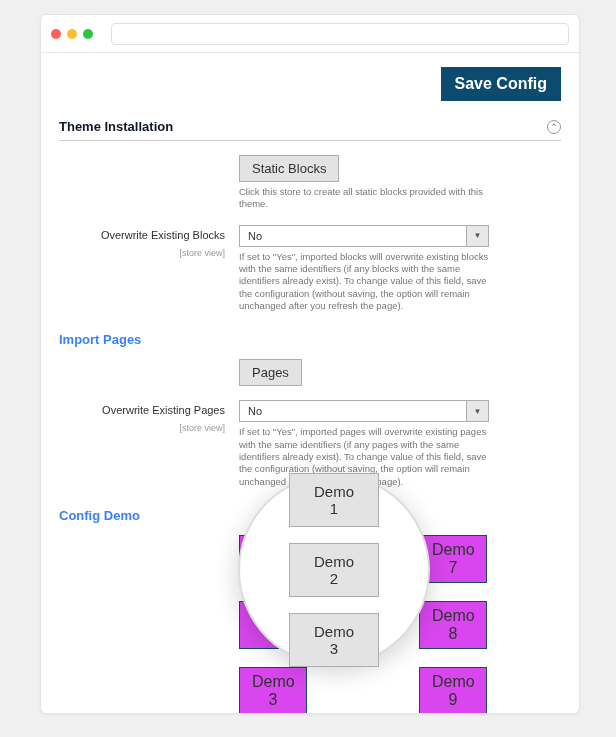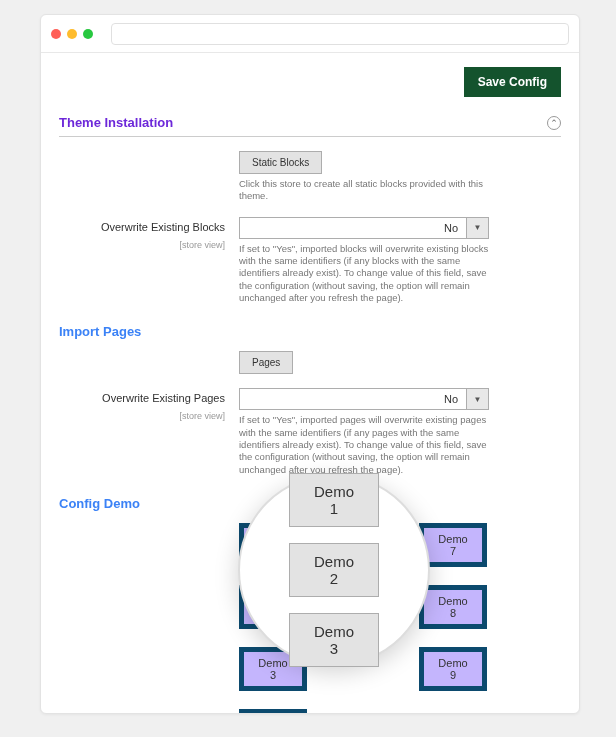--- a/index.html
+++ b/index.html
@@ -54,11 +54,11 @@
     padding: 14px 18px 8px;
   }
   .save-btn {
-    background: #14532d;
+    background: #0c4a6e;
     color: #fff;
     border: none;
     padding: 8px 14px;
-    font-size: 12px;
+    font-size: 16px;
     font-weight: 600;
     cursor: pointer;
   }

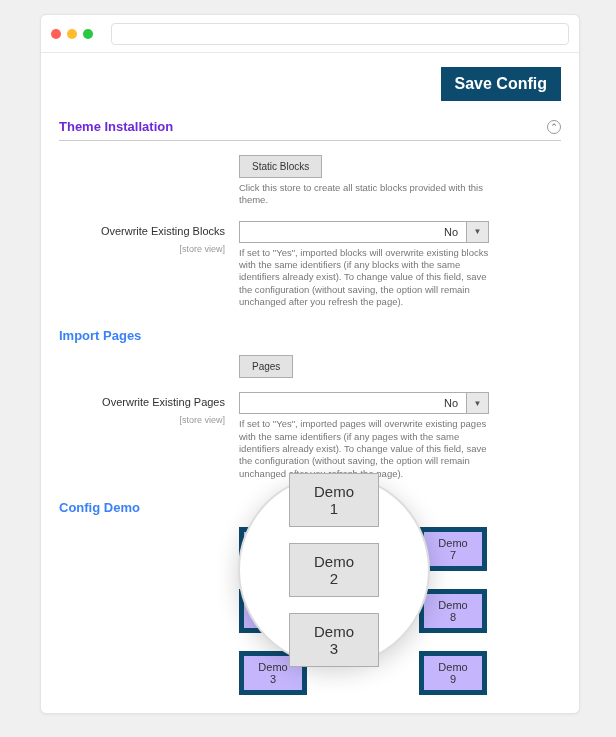--- a/index.html
+++ b/index.html
@@ -76,7 +76,7 @@
   .section-title {
     font-weight: bold;
     font-size: 13px;
-    color: #6d28d9;
+    color: #0f172a;
   }
   .collapse-icon {
     width: 14px; height: 14px;

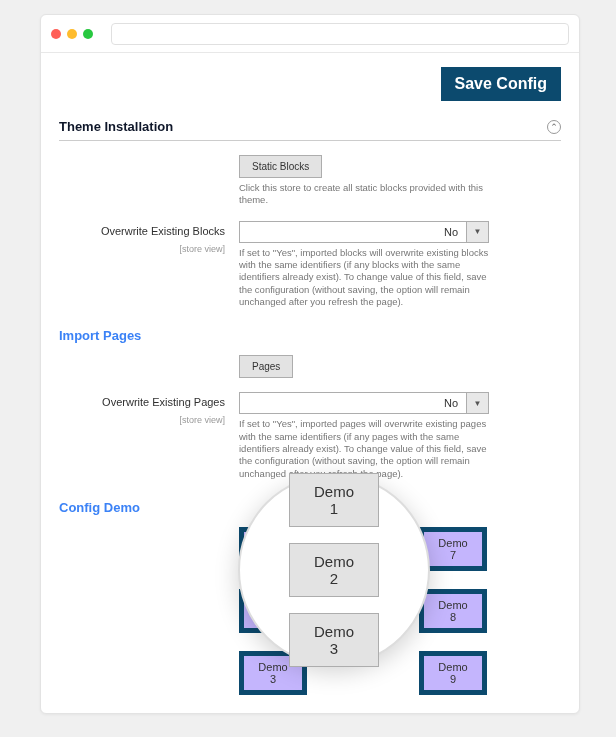--- a/index.html
+++ b/index.html
@@ -112,7 +112,7 @@
     background: #e3e3e3;
     border: 1px solid #adadad;
     padding: 5px 12px;
-    font-size: 10px;
+    font-size: 13px;
     color: #333;
     cursor: pointer;
   }

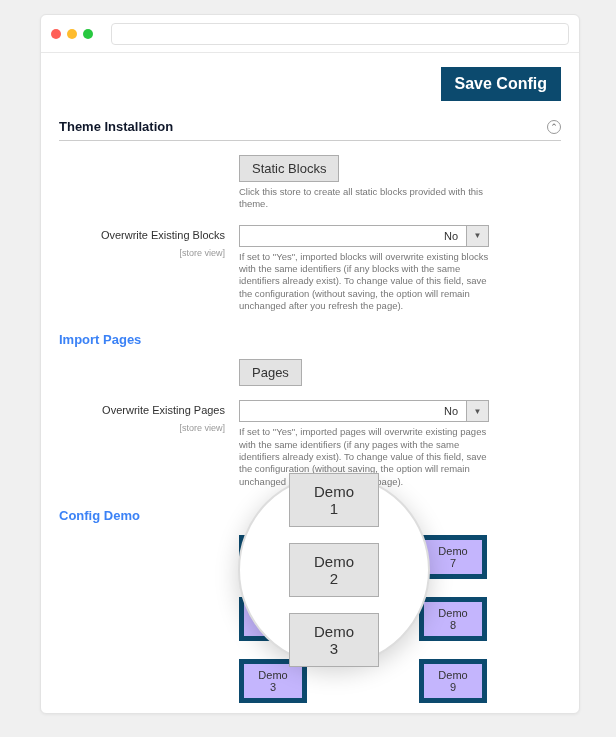--- a/index.html
+++ b/index.html
@@ -131,7 +131,6 @@
     flex: 1;
     padding: 4px 8px;
     font-size: 11px;
-    text-align: right;
   }
   .select-arrow {
     width: 22px;

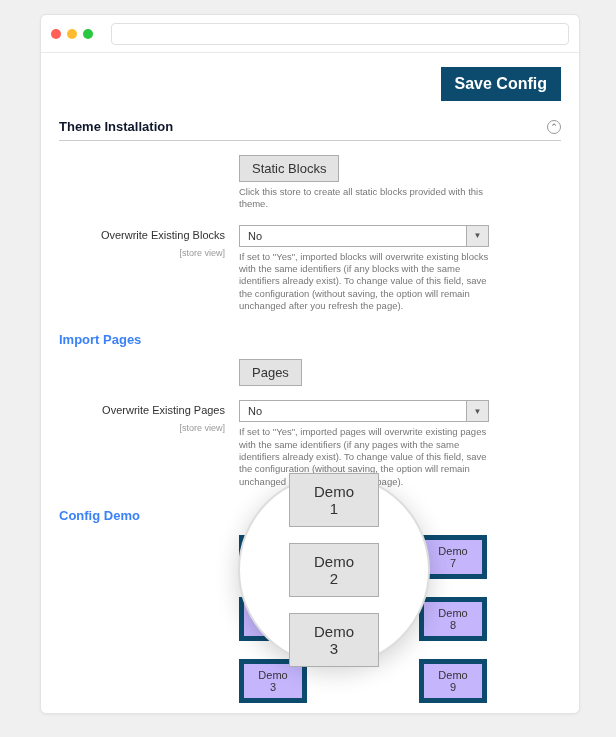--- a/index.html
+++ b/index.html
@@ -160,10 +160,10 @@
   .demo-col.left { left: 0; top: 0; }
   .demo-col.right { left: 180px; top: 0; }
   .demo-btn {
-    background: #c4b5fd;
-    border: 5px solid #0c4a6e;
+    background: #d946ef;
+    border: 1px solid #0c4a6e;
     padding: 5px 12px;
-    font-size: 11px;
+    font-size: 16px;
     color: #333;
     cursor: pointer;
     width: 68px;

